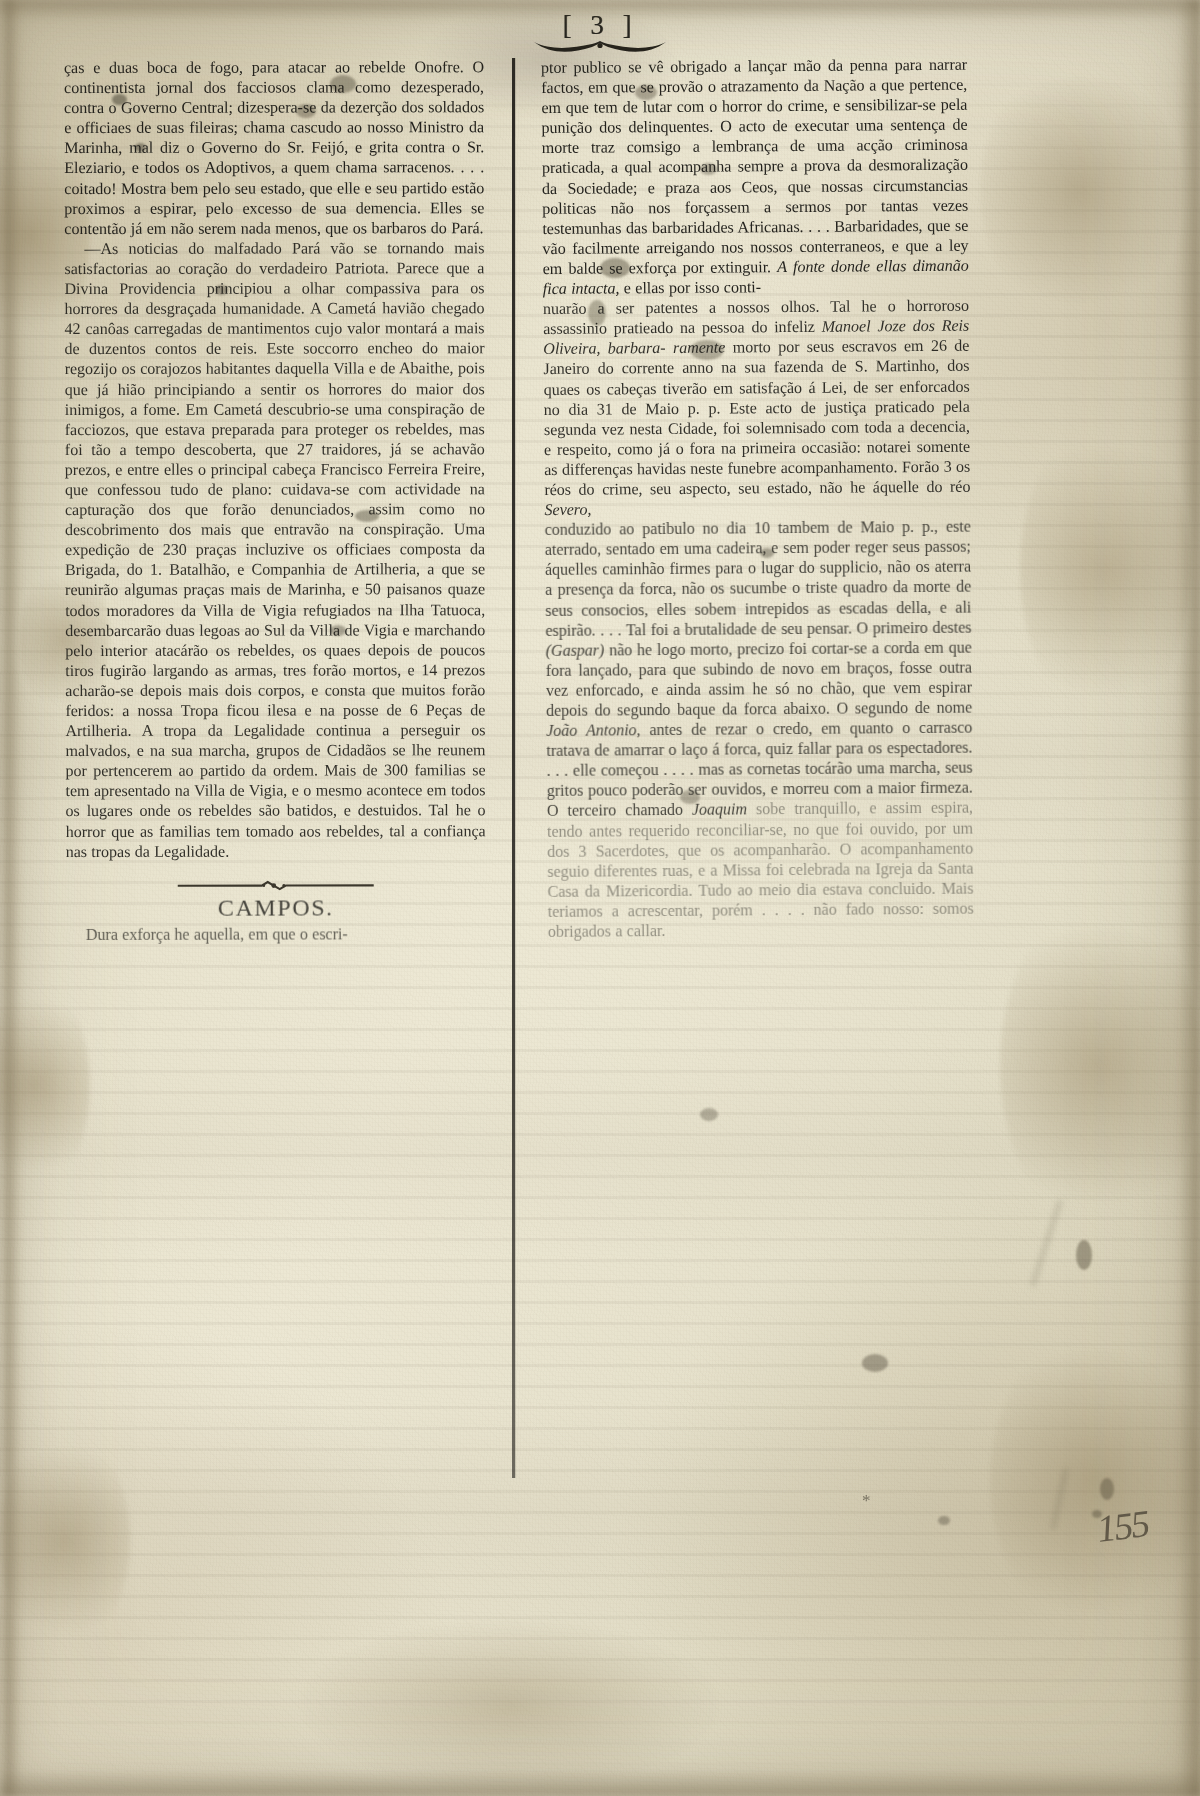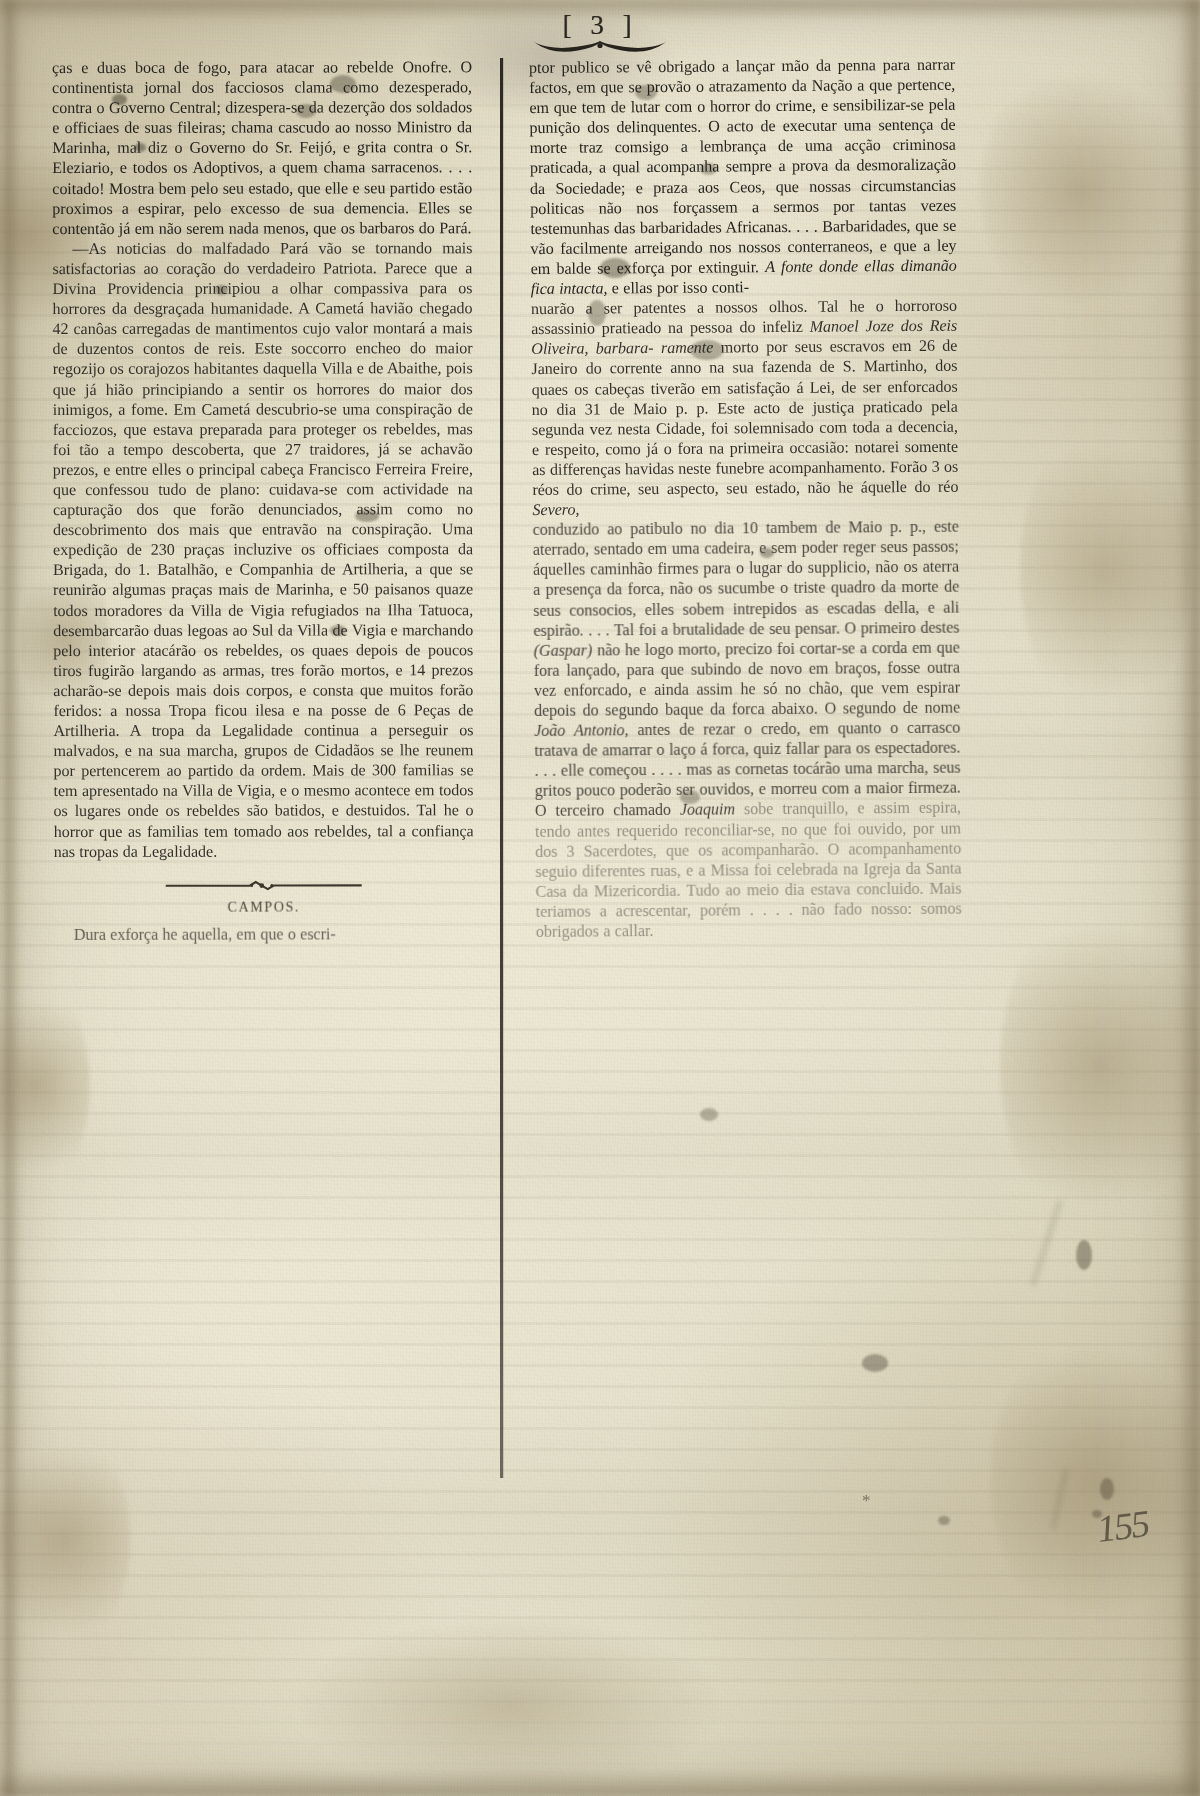--- a/index.html
+++ b/index.html
@@ -80,7 +80,7 @@
   
   #cols {
     position:absolute;
-    top:58px; left:52px; width:1000px; height:1420px;
+    top:58px; left:64px; width:1000px; height:1420px;
     display:flex;
   }
   .col {

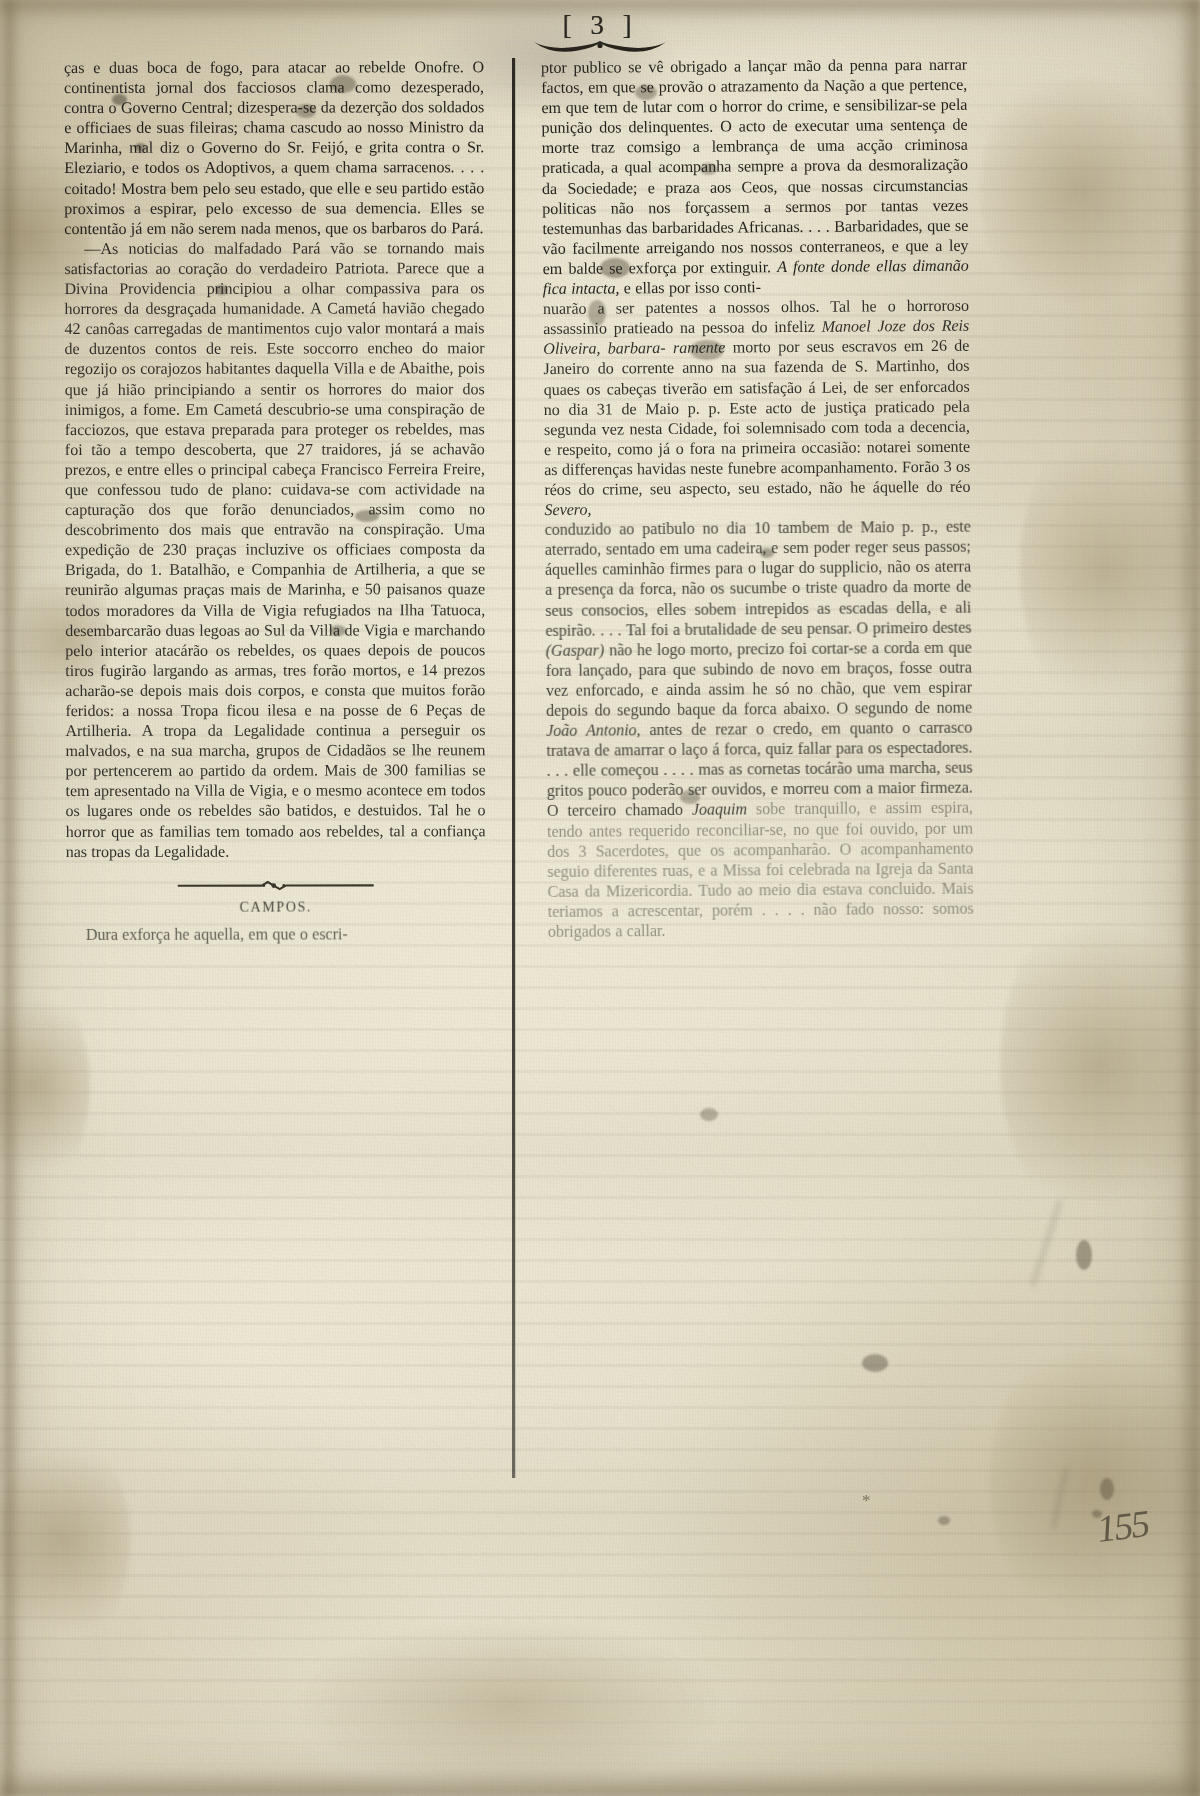--- a/index.html
+++ b/index.html
@@ -122,7 +122,7 @@
   .sectbreak svg { display:block; margin:0 auto; }
   .secthead {
     text-align:center; text-indent:0;
-    font-size:14px; letter-spacing:1.6px;
+    font-size:24px; letter-spacing:1.6px;
     margin:6px 0 7px; color:#1d1c18;font-family:Liberation Serif, serif;
   }
 

